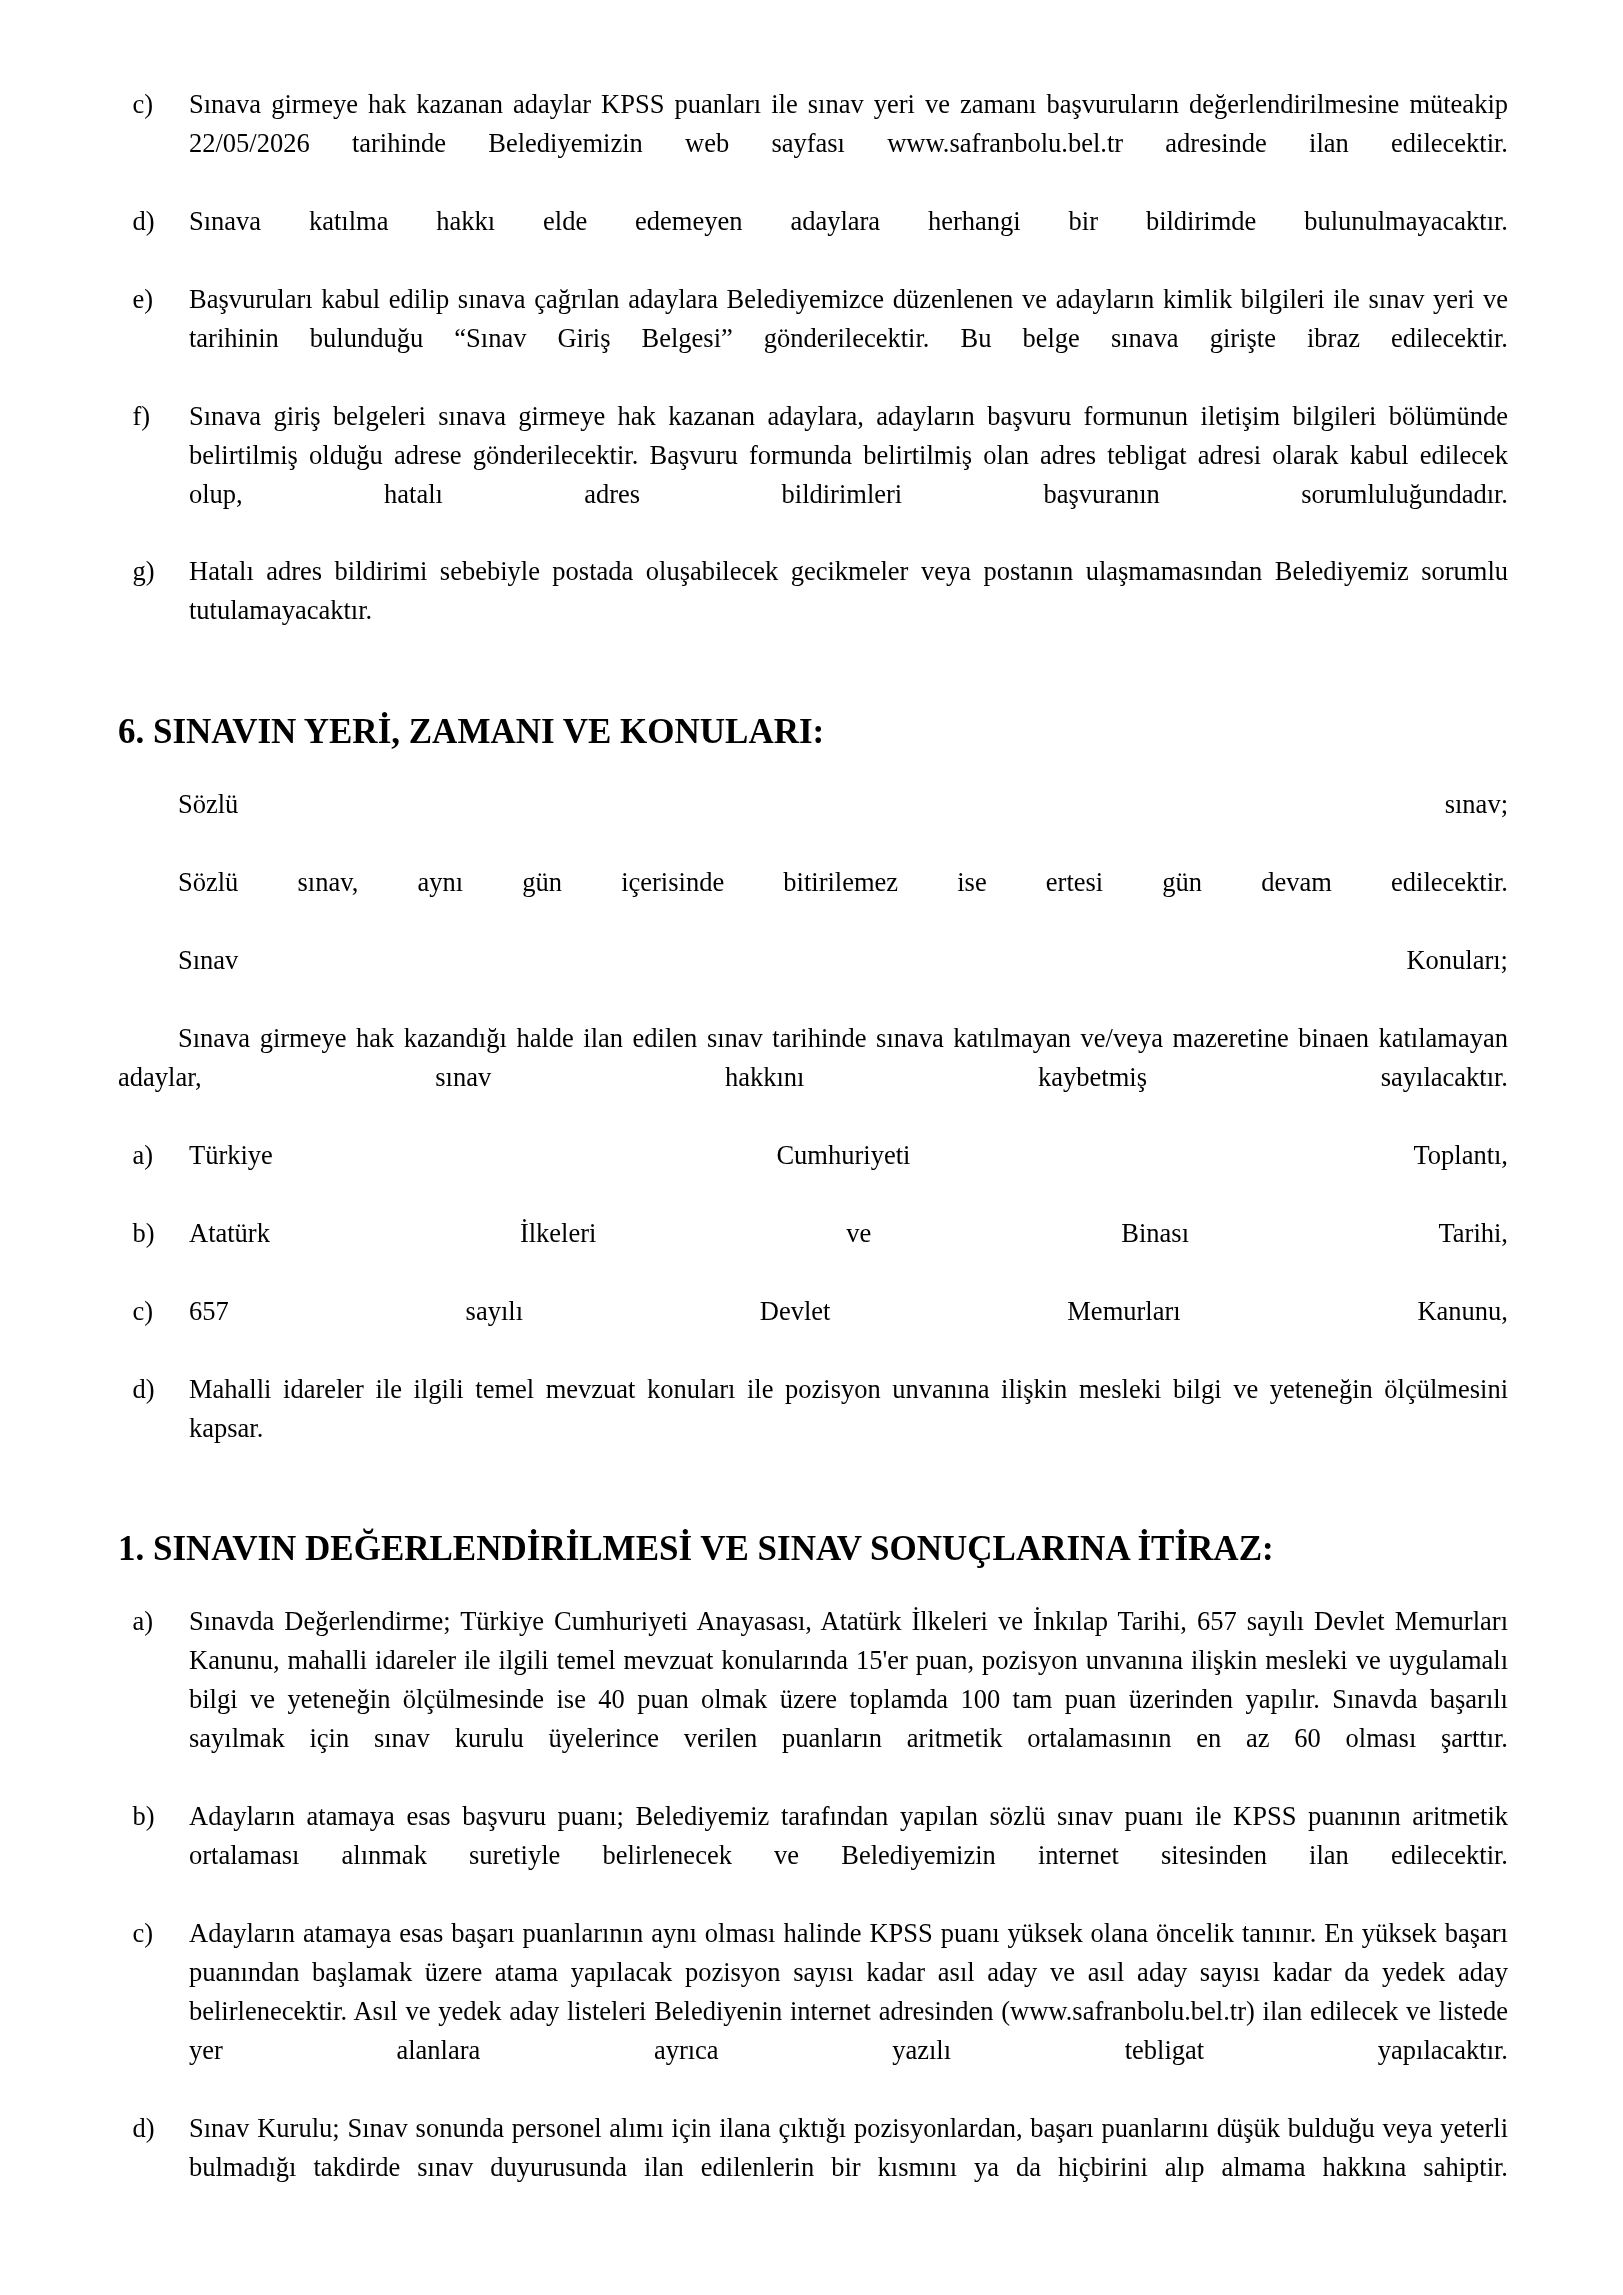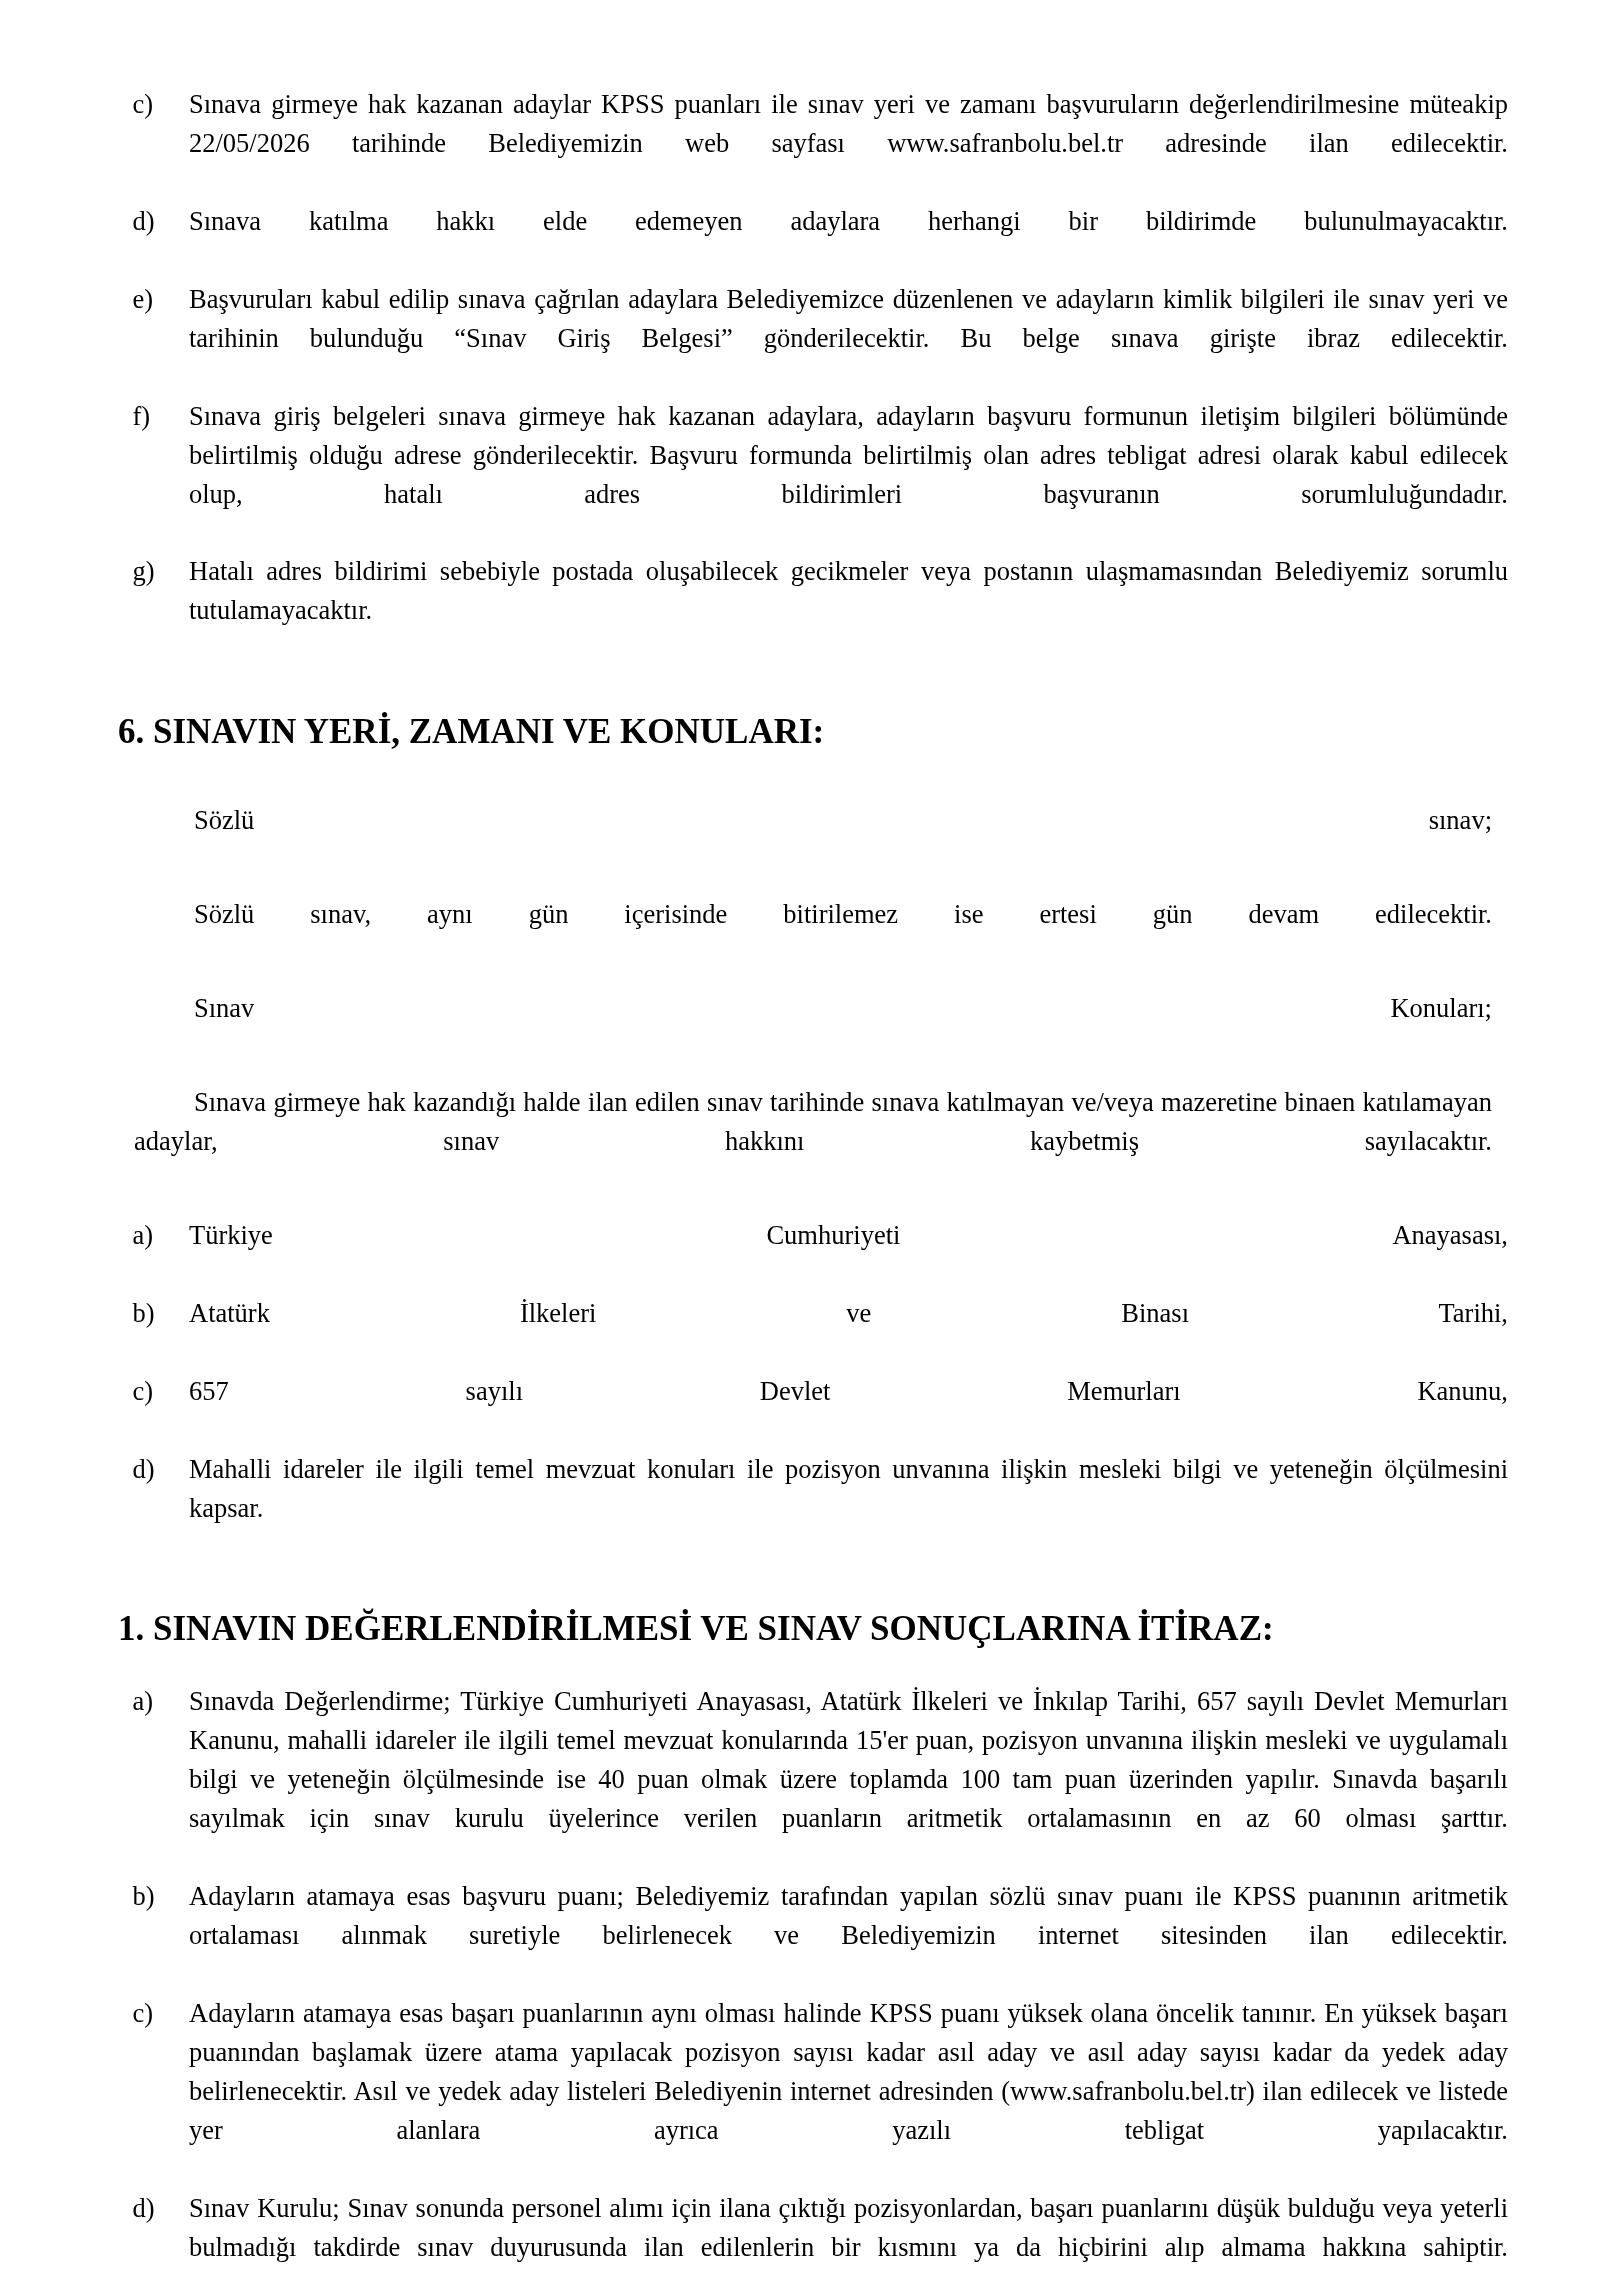--- a/index.html
+++ b/index.html
@@ -62,7 +62,7 @@
 
   
   p.para {
-    margin: 16px;
+    margin: 0;
     text-align: justify;
   }
   p.para.indented {

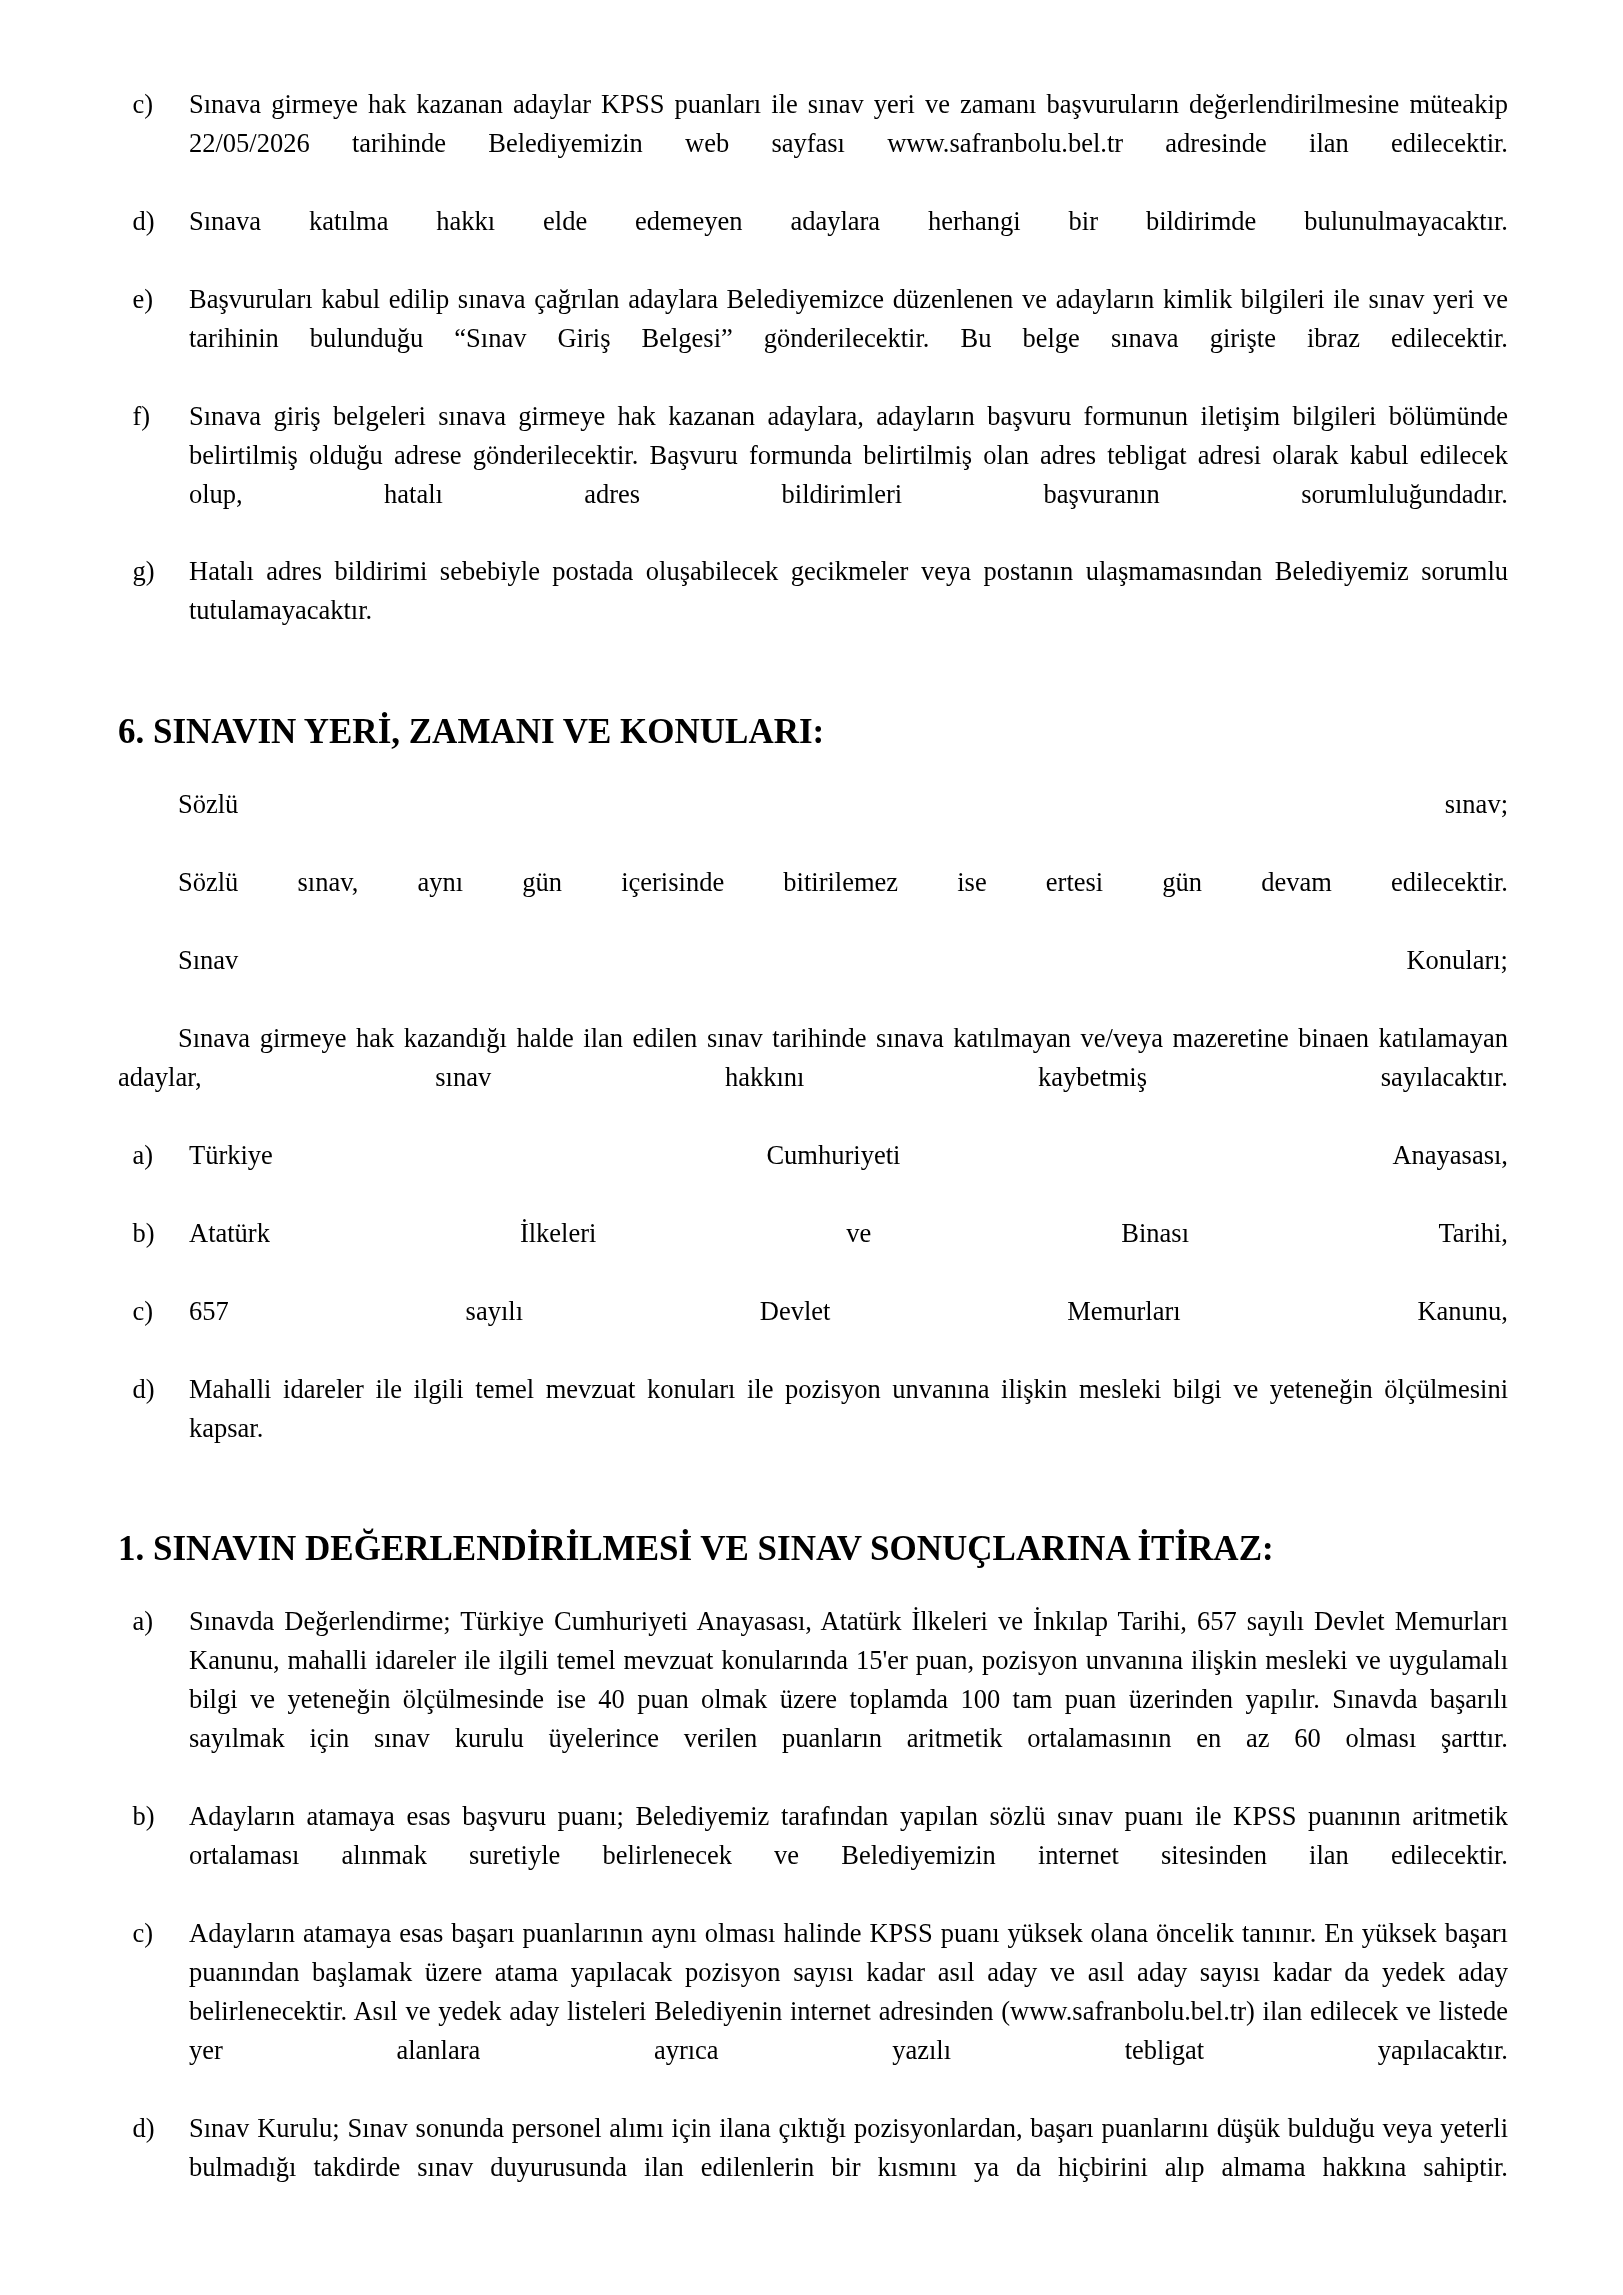--- a/index.html
+++ b/index.html
@@ -116,7 +116,7 @@
     <ol class="alpha-list">
       <li>
         <span class="marker">a)</span>
-        <span>Türkiye Cumhuriyeti Anayasası,</span>
+        <span>Türkiye Cumhuriyeti Toplantı,</span>
       </li>
       <li>
         <span class="marker">b)</span>

